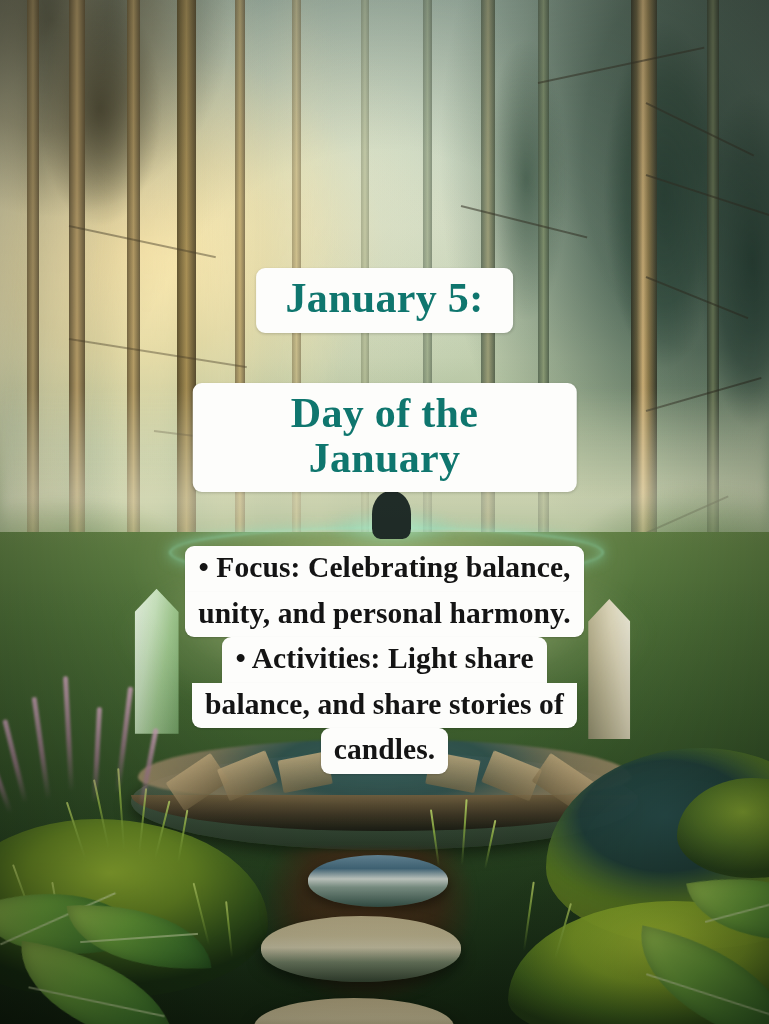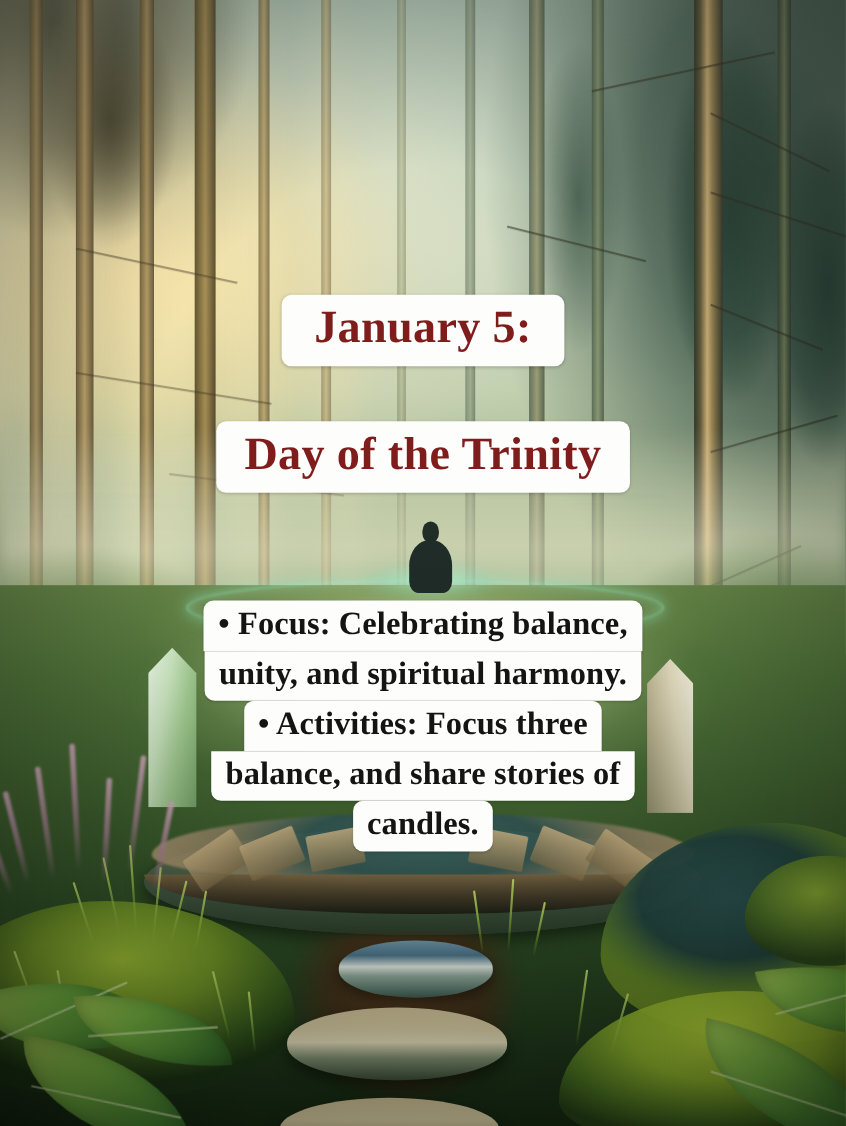--- a/index.html
+++ b/index.html
@@ -258,7 +258,7 @@
   }
   .tbox {
     background: #fdfdfb;
-    color: #7f1d1d;
+    color: #0f766e;
     border-radius: 9px;
     display: inline-block;
     text-align: center;

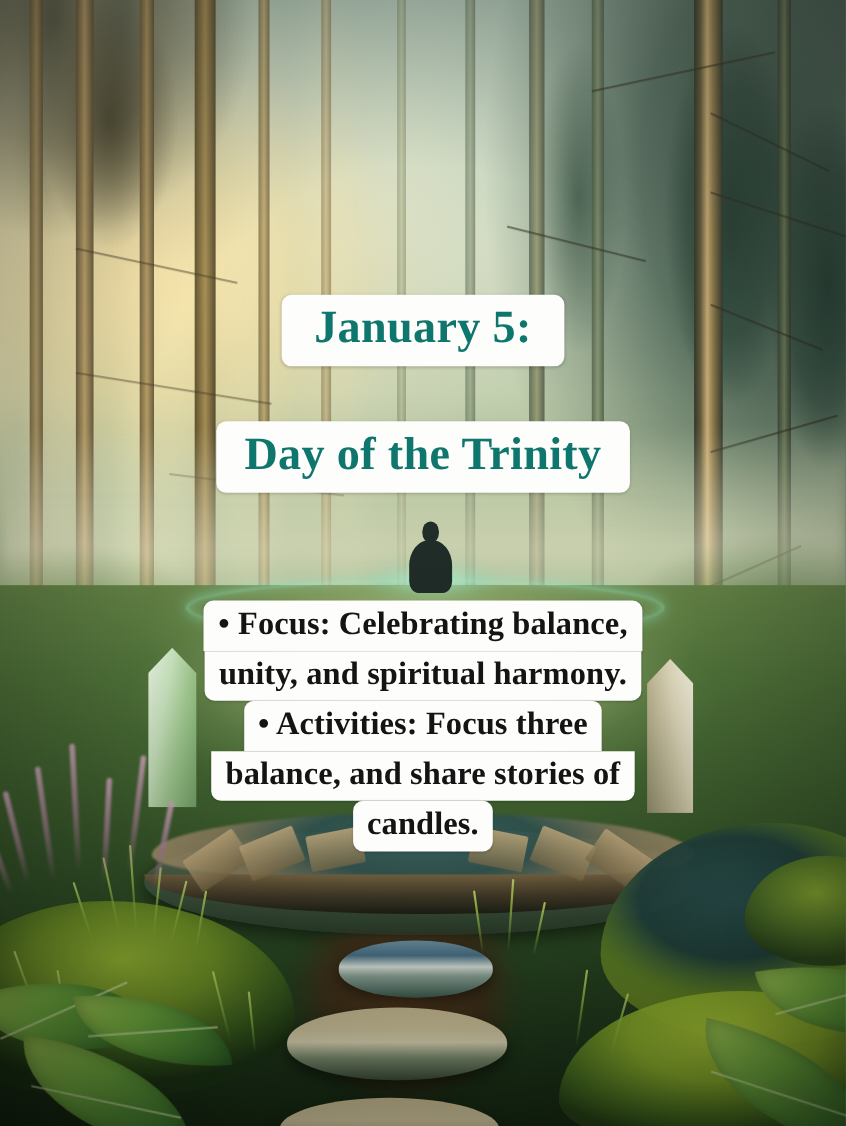--- a/index.html
+++ b/index.html
@@ -470,7 +470,7 @@
 
     <div class="tbox title-1">January 5:</div>
 
-    <div class="tbox title-2">Day of the Trinity</div>
+    <div class="tbox title-2">Day of the January</div>
 
     <div class="body-block">
       <div class="bline r-top">•     Focus: Celebrating balance,</div>

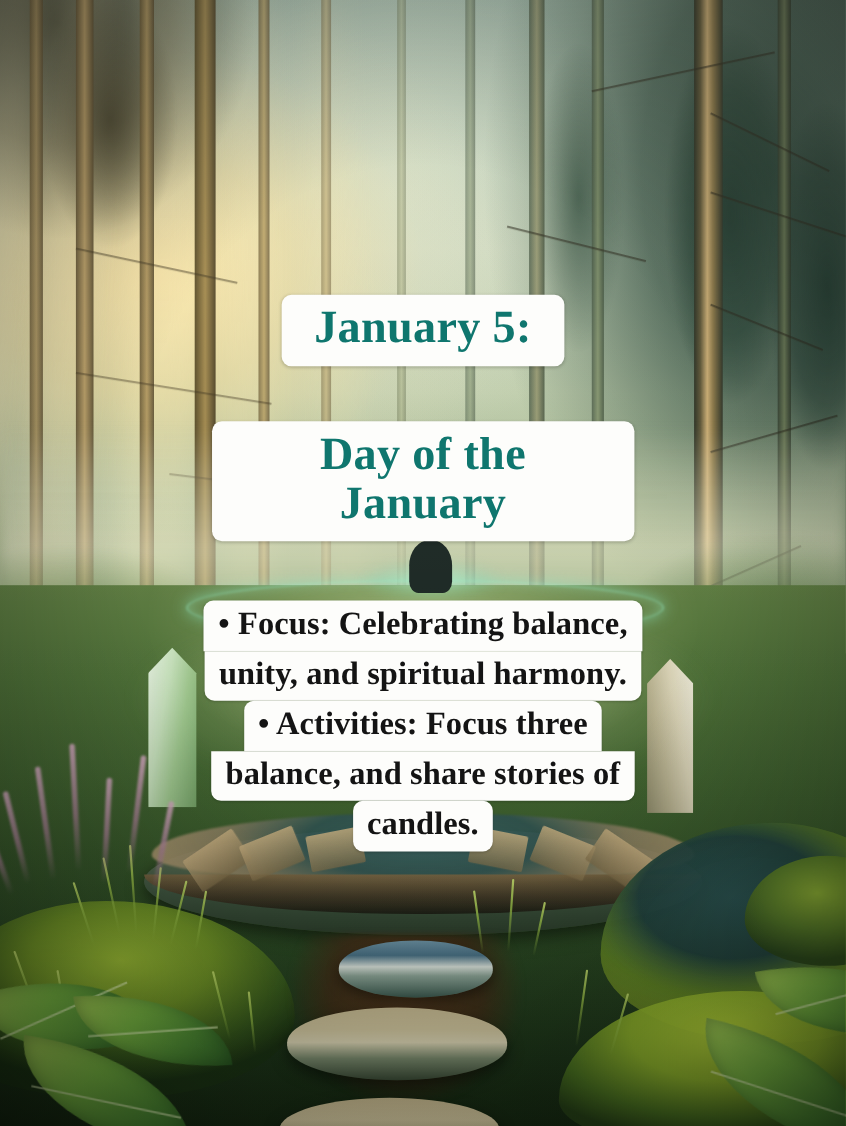--- a/index.html
+++ b/index.html
@@ -474,7 +474,7 @@
 
     <div class="body-block">
       <div class="bline r-top">•     Focus: Celebrating balance,</div>
-      <div class="bline r-bottom">unity, and spiritual harmony.</div>
+      <div class="bline r-bottom">unity, and personal harmony.</div>
       <div class="bline r-top">•     Activities: Focus three</div>
       <div class="bline r-bottom">balance, and share stories of</div>
       <div class="bline r-all">candles.</div>

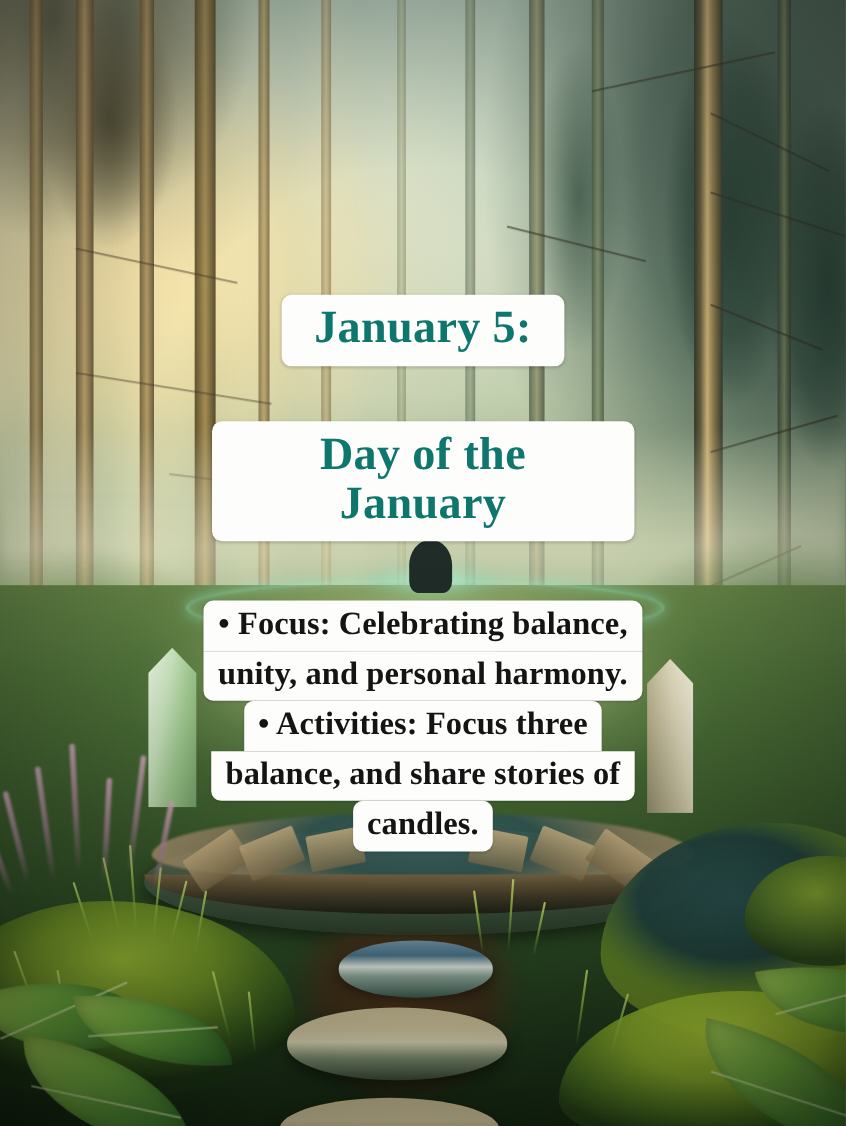--- a/index.html
+++ b/index.html
@@ -475,7 +475,7 @@
     <div class="body-block">
       <div class="bline r-top">•     Focus: Celebrating balance,</div>
       <div class="bline r-bottom">unity, and personal harmony.</div>
-      <div class="bline r-top">•     Activities: Focus three</div>
+      <div class="bline r-top">•     Activities: Light share</div>
       <div class="bline r-bottom">balance, and share stories of</div>
       <div class="bline r-all">candles.</div>
     </div>

